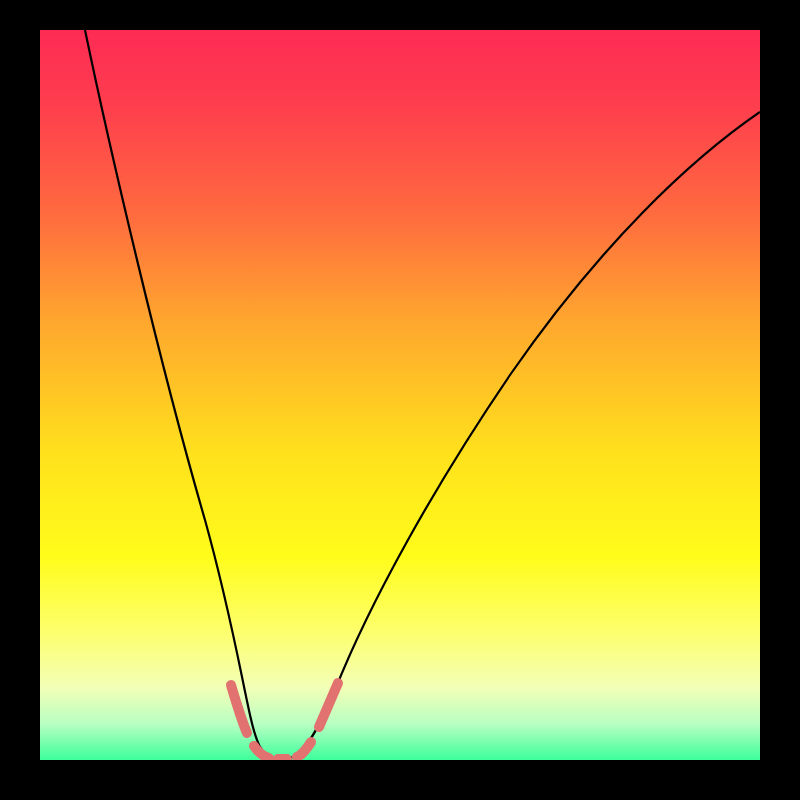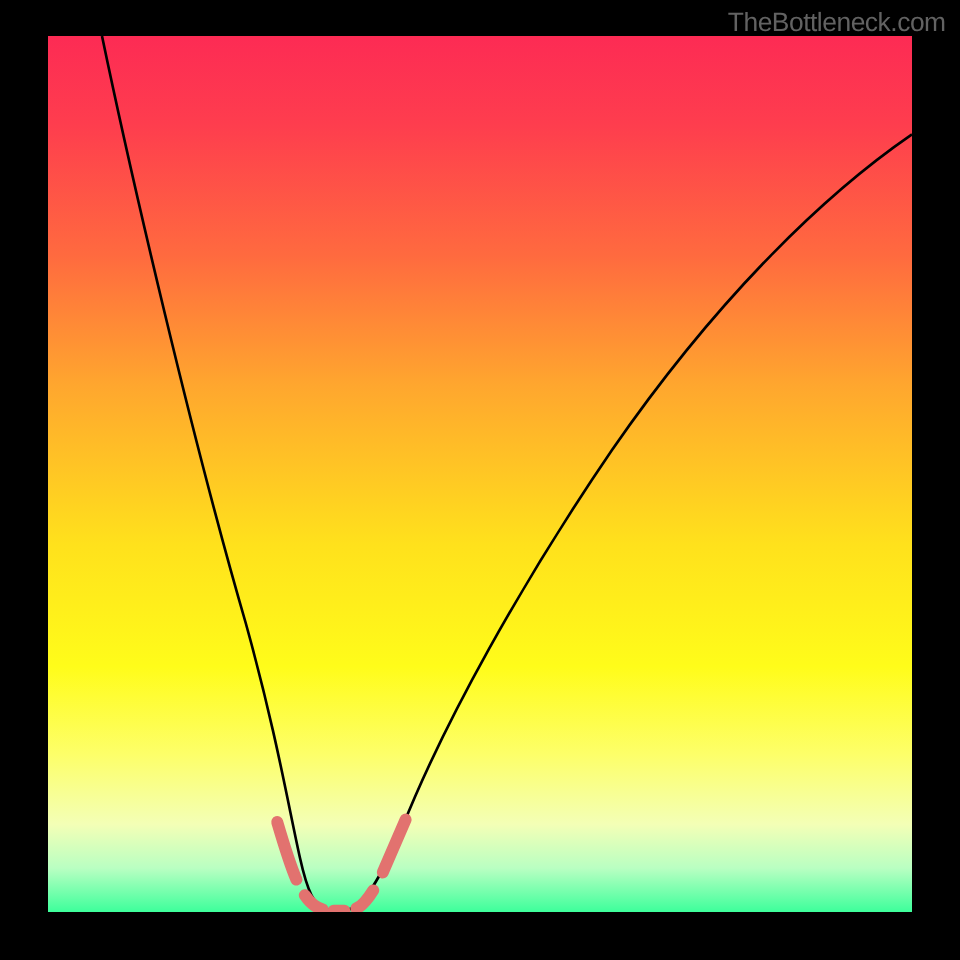--- a/index.html
+++ b/index.html
@@ -83,7 +83,6 @@
     </g>
   </svg>
 
-  <div class="watermark">TheBottleneck.com</div>
 </div>
 
 </body></html>

